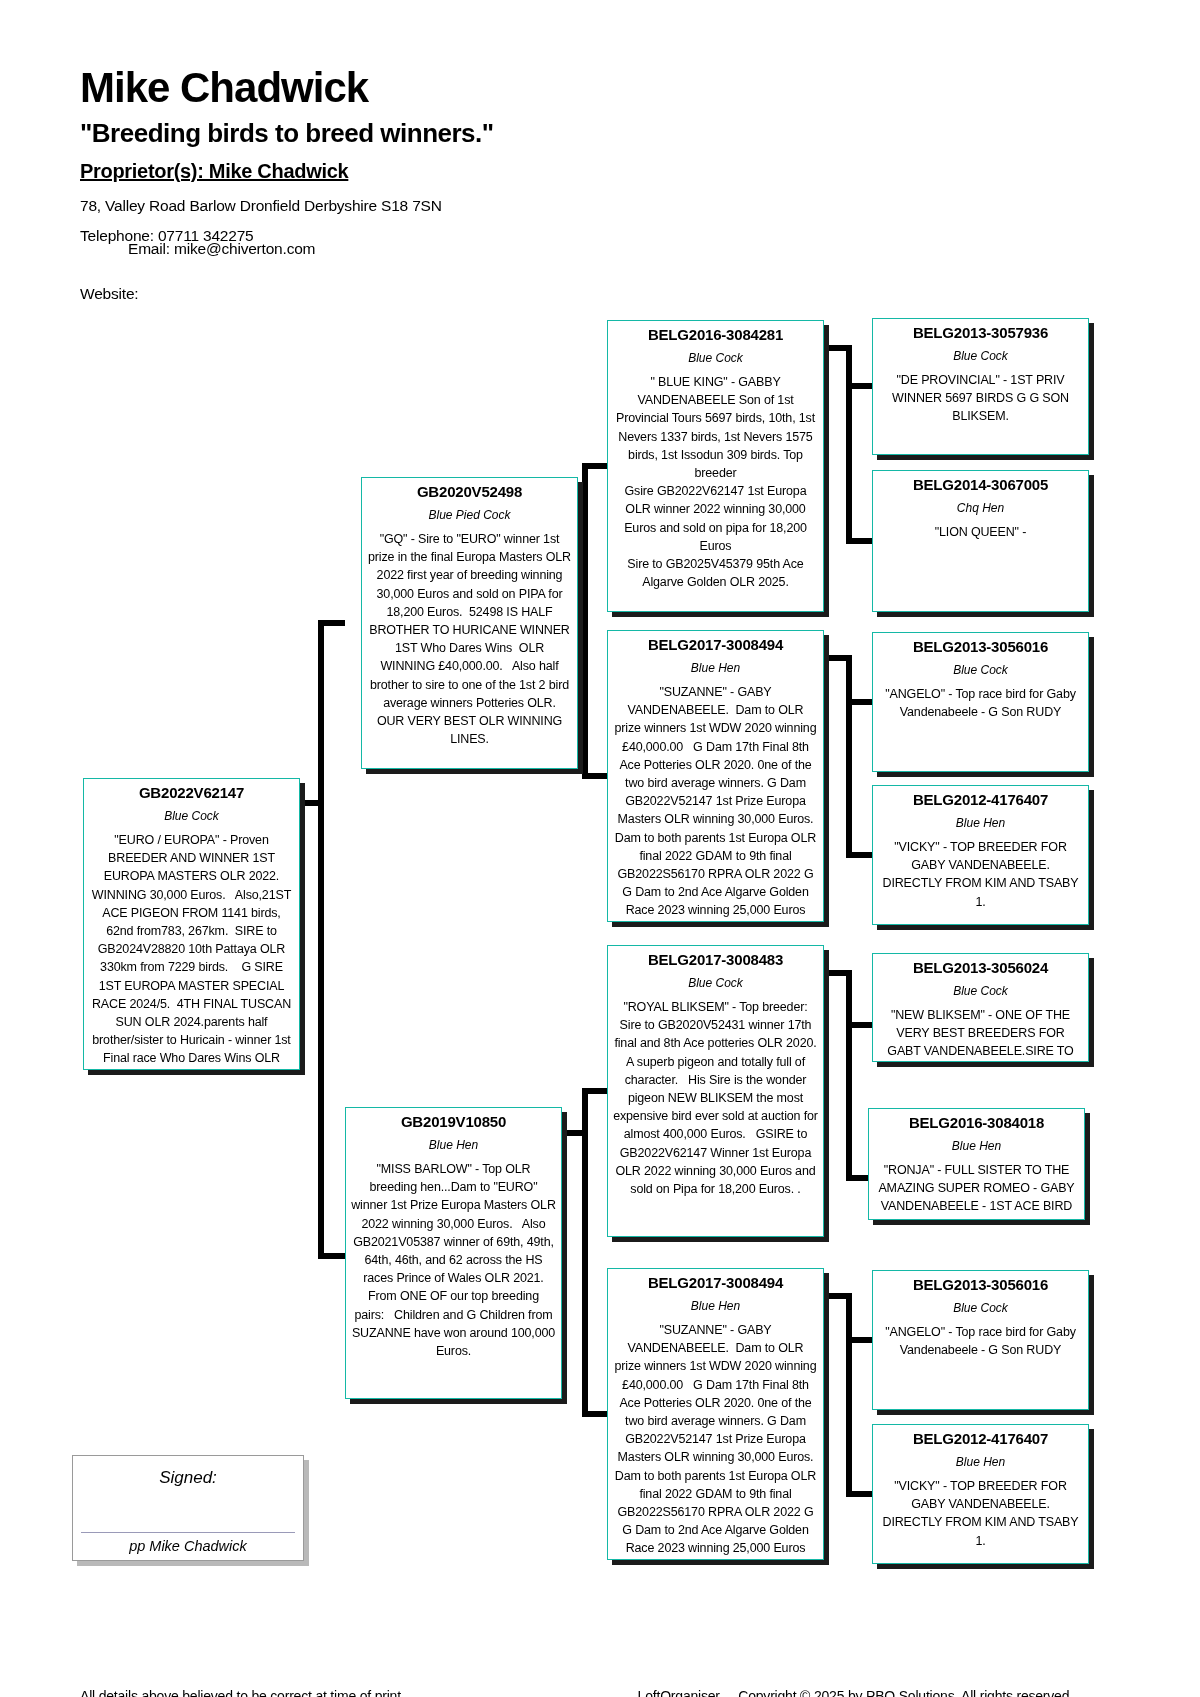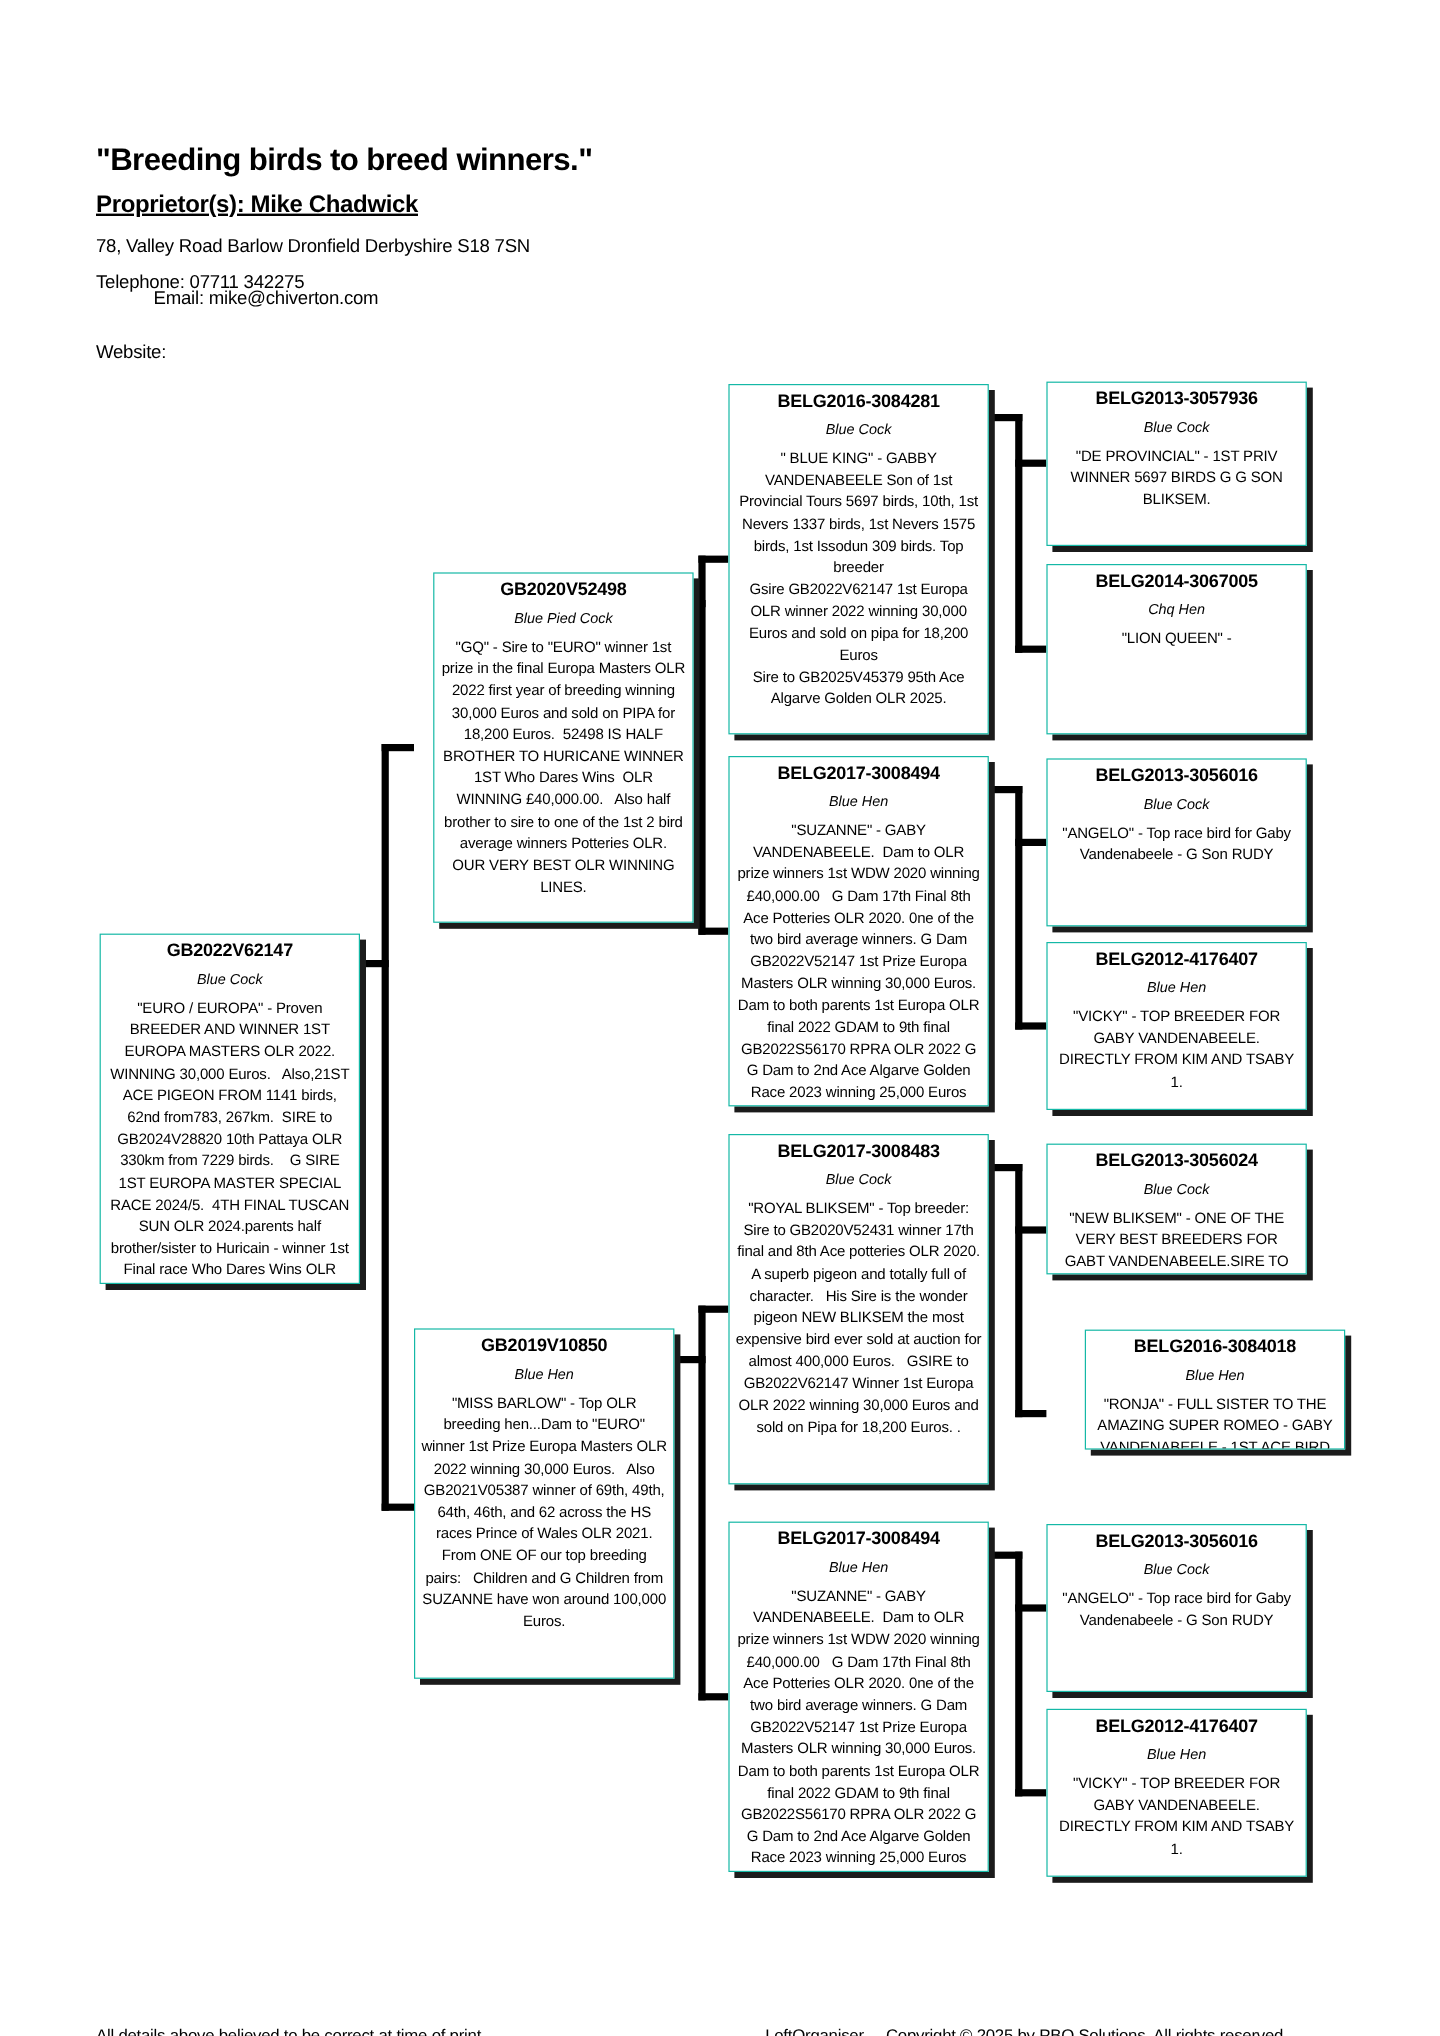--- a/index.html
+++ b/index.html
@@ -57,6 +57,7 @@
 
 <div id="page">
 
+  <div class="hdr" id="loft-name">Mike Chadwick</div>
   <div class="hdr" id="loft-tagline">"Breeding birds to breed winners."</div>
   <div class="hdr" id="loft-proprietor">Proprietor(s): Mike Chadwick</div>
   <div class="hdr contact" id="loft-address">78, Valley Road Barlow Dronfield Derbyshire  S18 7SN</div>

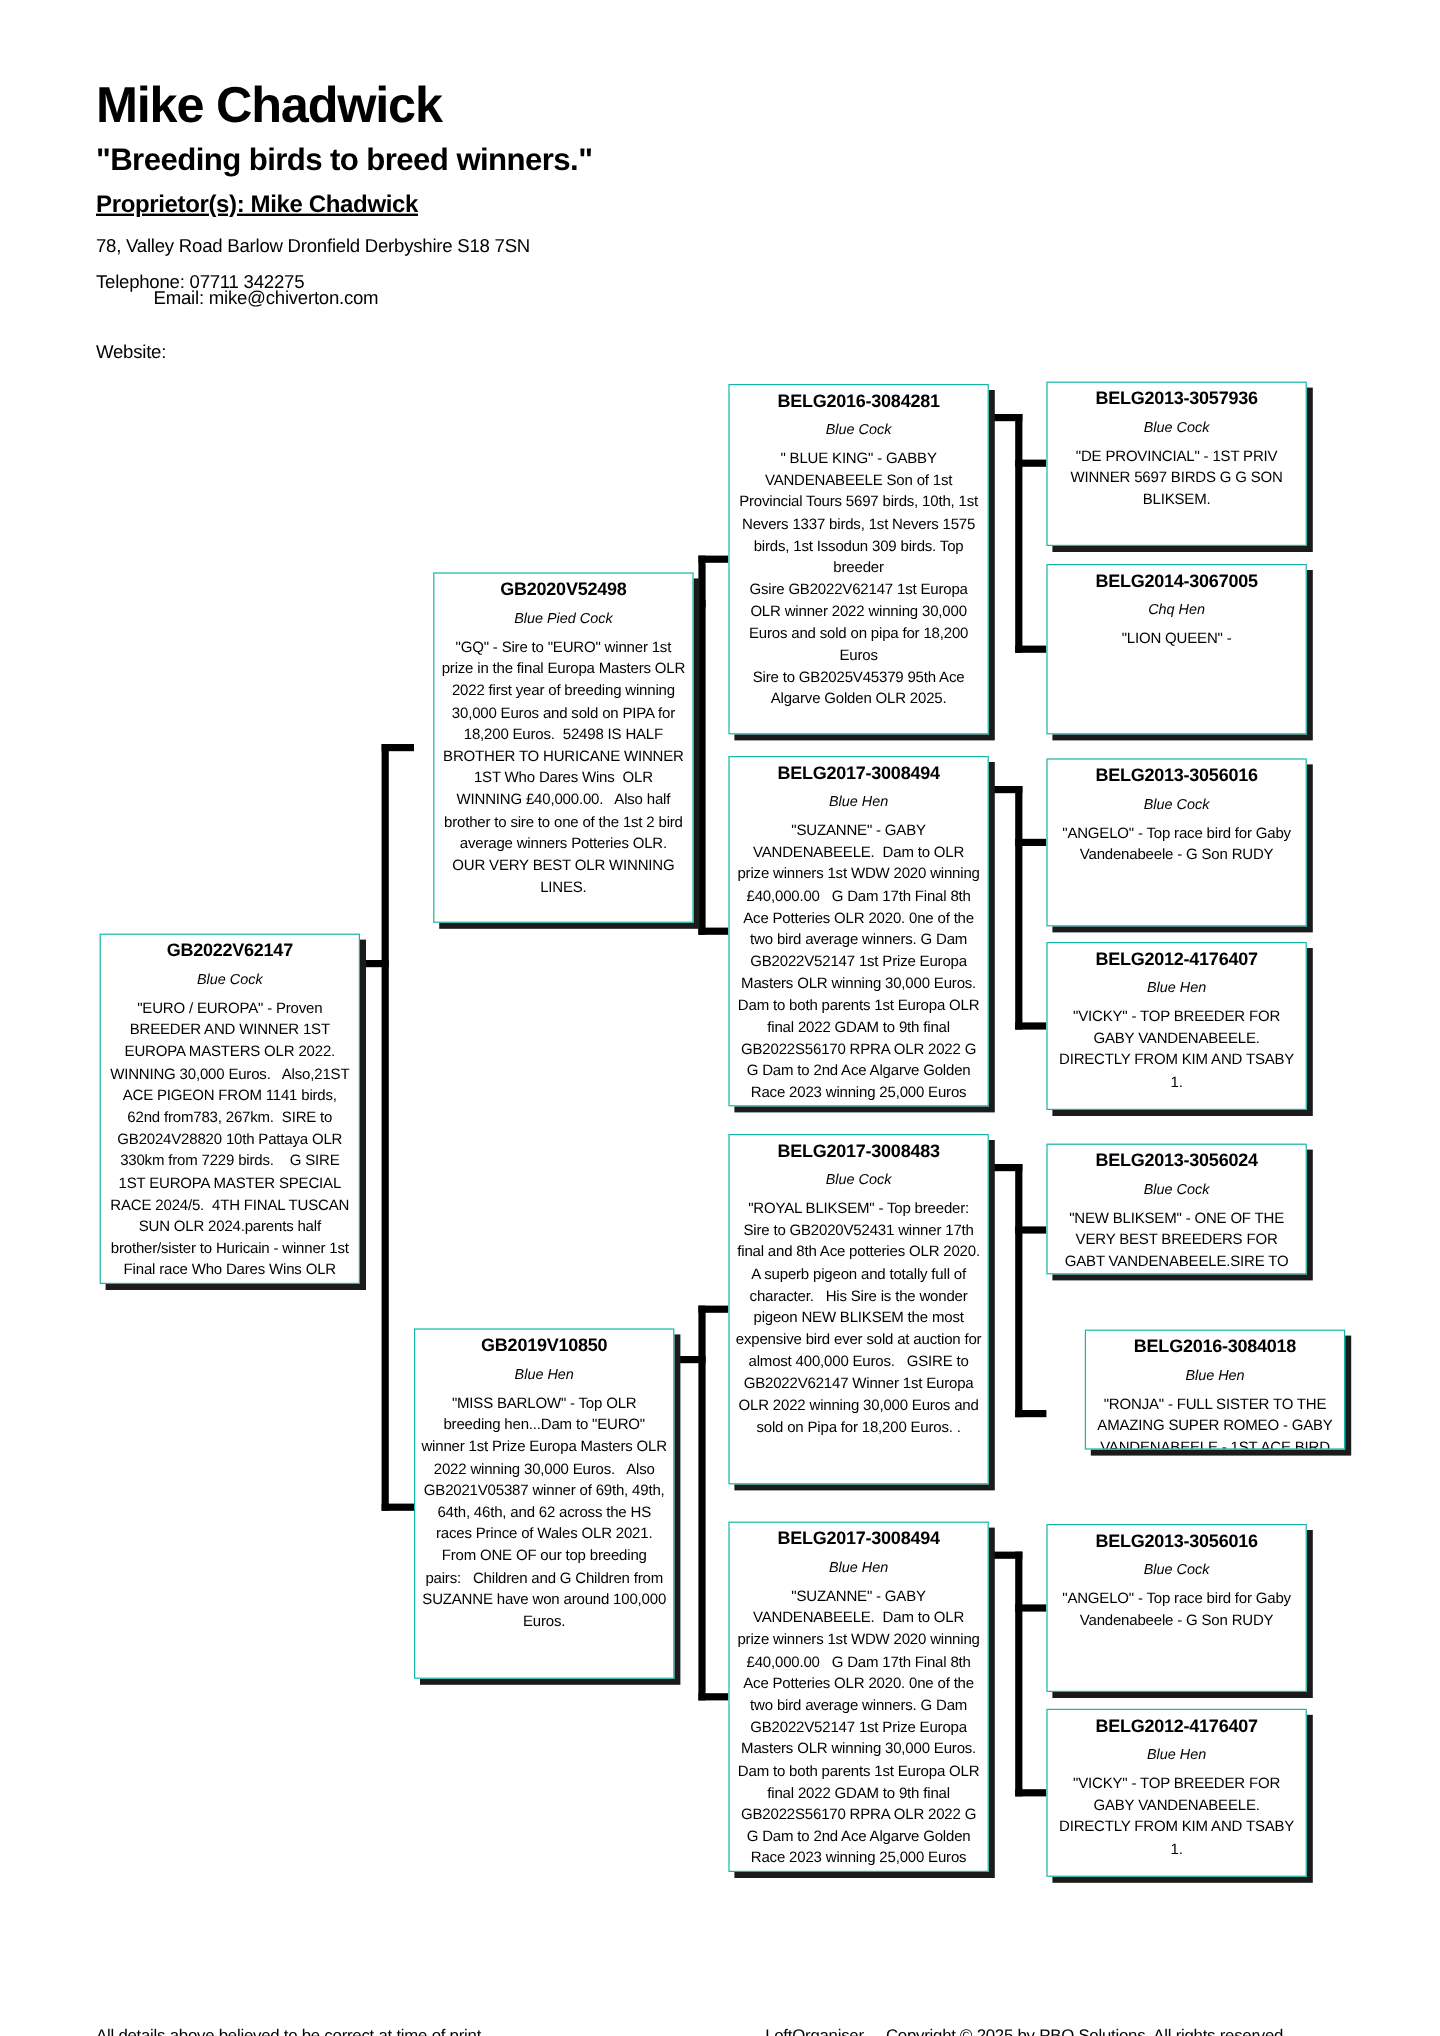--- a/index.html
+++ b/index.html
@@ -34,7 +34,7 @@
   #box-g4-2{left:872px;top:632px;height:140px;}
   #box-g4-3{left:872px;top:785px;height:140px;}
   #box-g4-4{left:872px;top:953px;height:109px;}
-  #box-g4-5{left:904px;top:1108px;height:100px;}
+  #box-g4-5{left:868px;top:1108px;height:112px;}
   #box-g4-6{left:872px;top:1270px;height:140px;}
   #box-g4-7{left:872px;top:1424px;height:140px;}
 

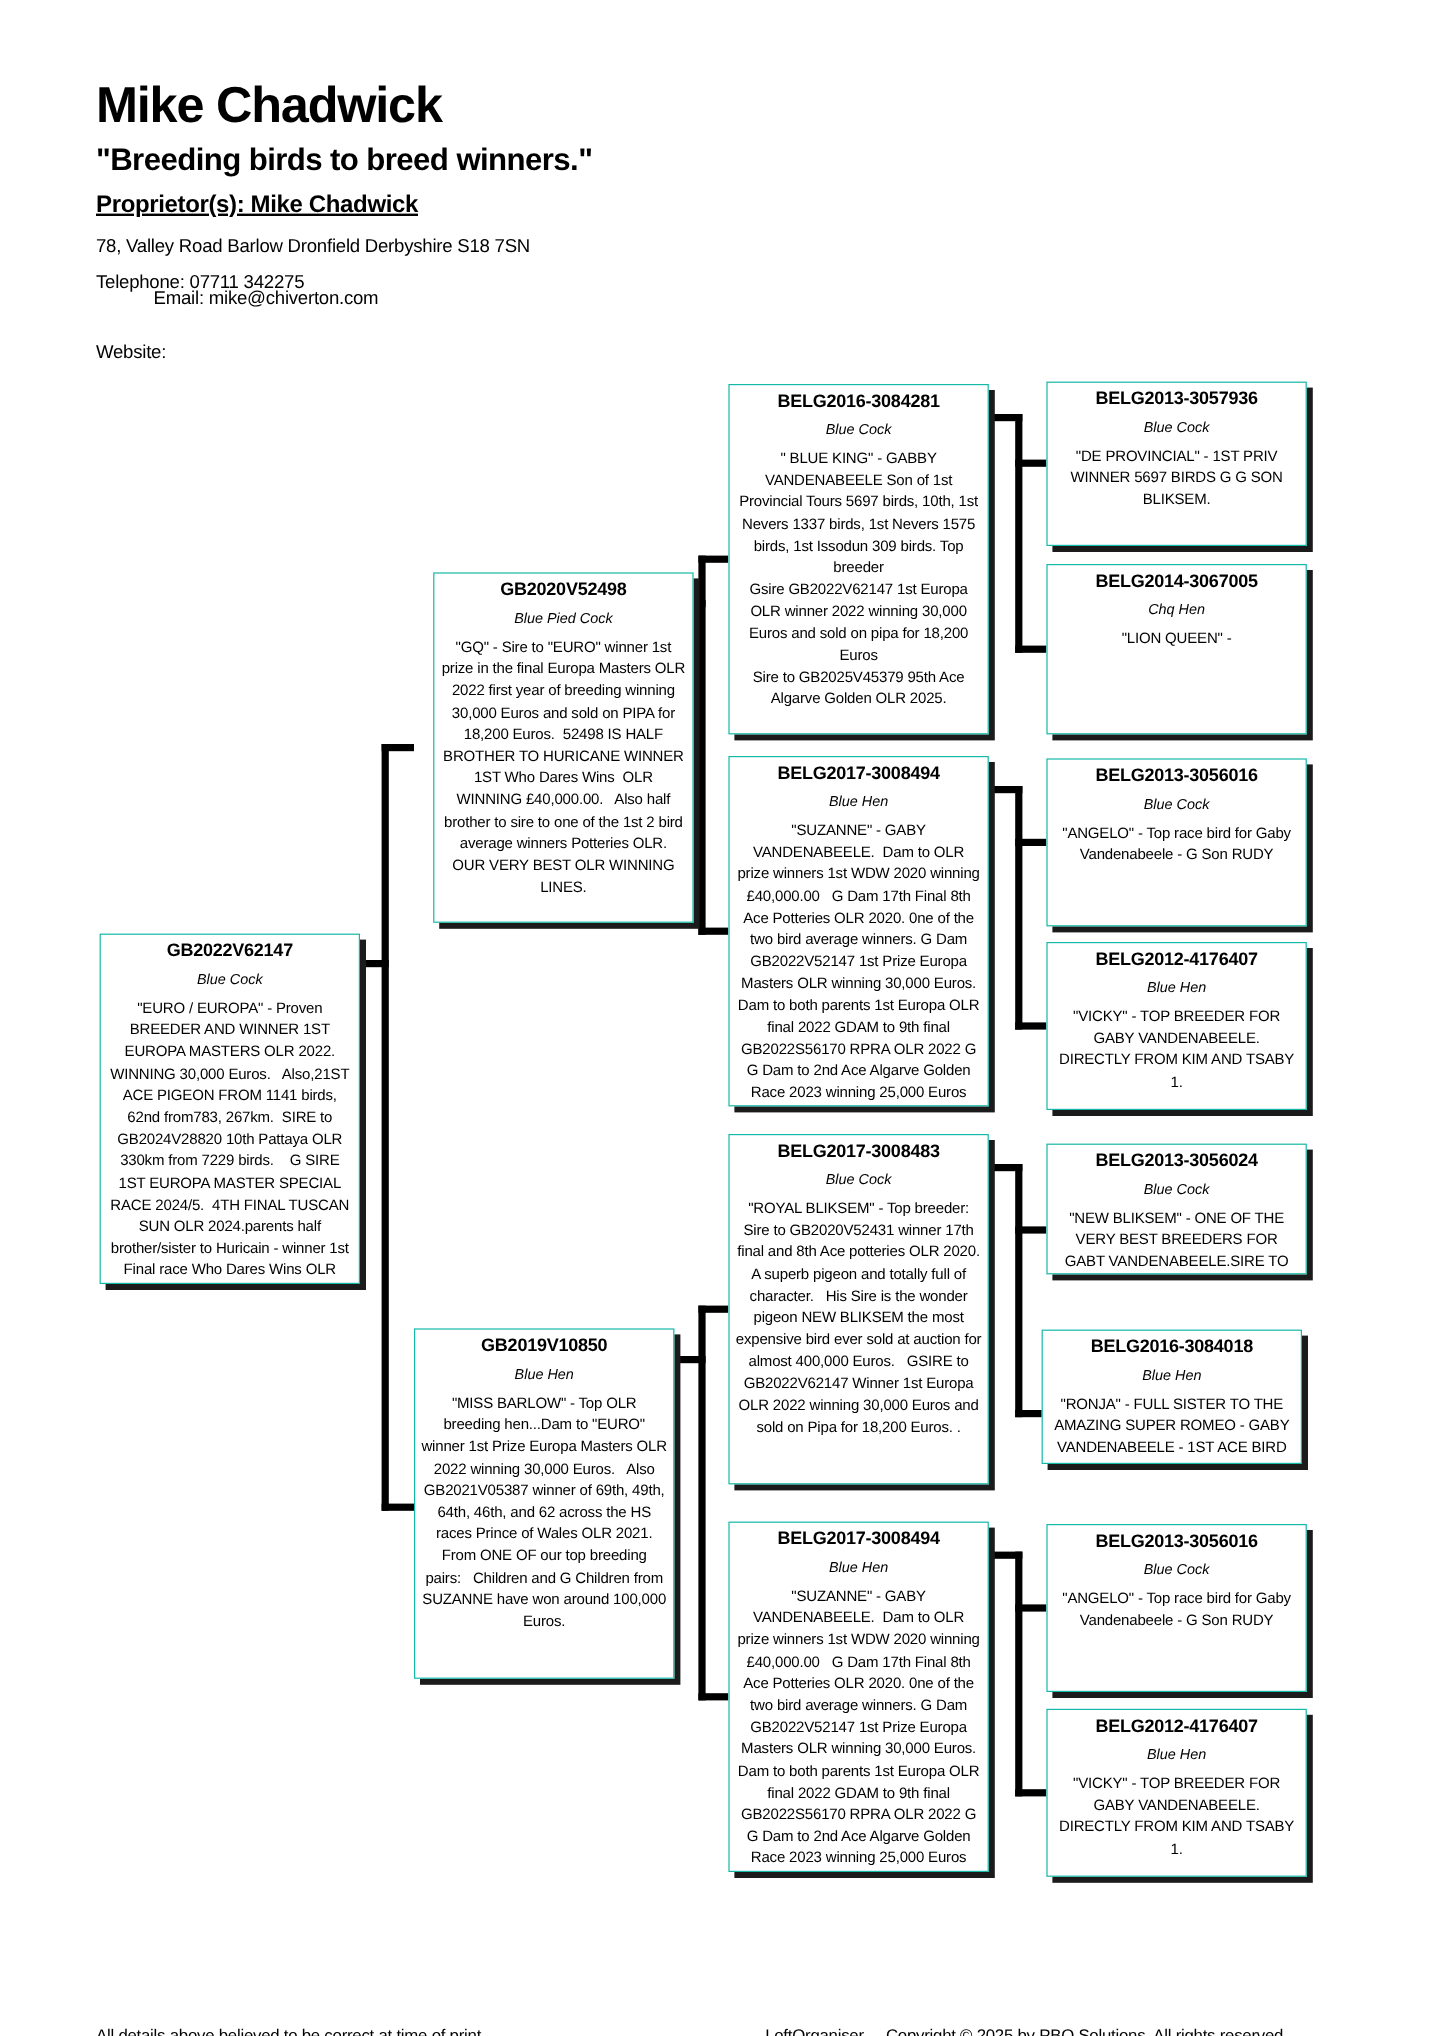--- a/index.html
+++ b/index.html
@@ -275,6 +275,11 @@
 1.</div>
   </div>
 
+  <div id="signed-box">
+    <div id="signed-label">Signed:</div>
+    <div id="signed-line"></div>
+    <div id="signed-name">pp Mike Chadwick</div>
+  </div>
 
   <div class="footer" id="footer-left">All details above believed to be correct at time of print</div>
   <div class="footer" id="footer-right">LoftOrganiser ... Copyright © 2025 by PBO Solutions. All rights reserved.</div>

